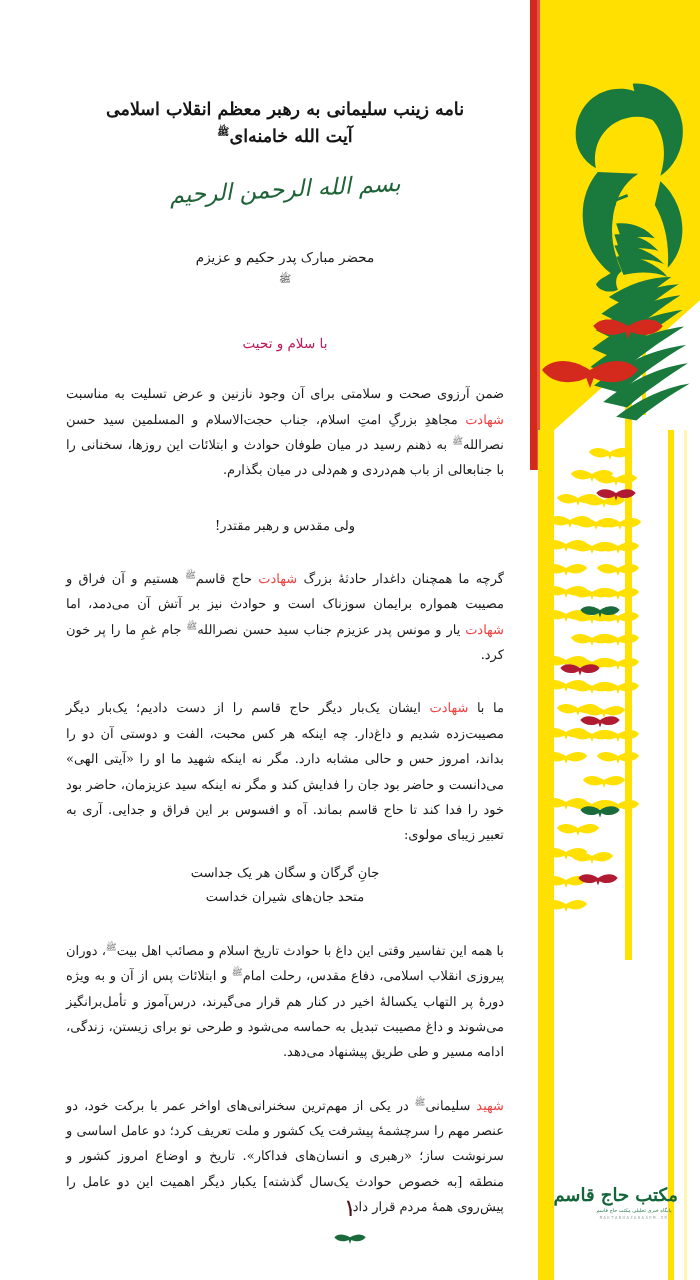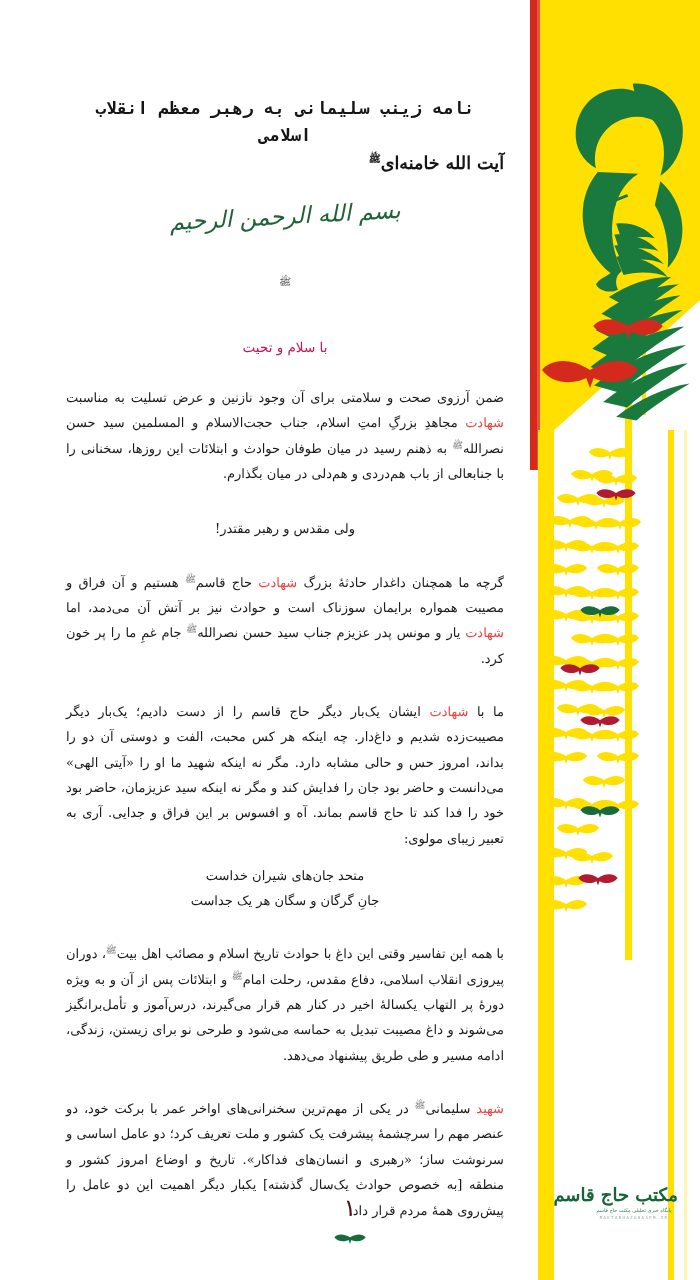--- a/index.html
+++ b/index.html
@@ -53,7 +53,7 @@
     font-size: 17.5px;
     letter-spacing: 0;
   }
-  .title-line-1 { display: block; font-family: Liberation Mono, monospace; }
+  .title-line-1 { display: block; }
   .title-line-2 { display: block; text-align: right; }
   .honorific { font-size: 10px; vertical-align: super; }
 

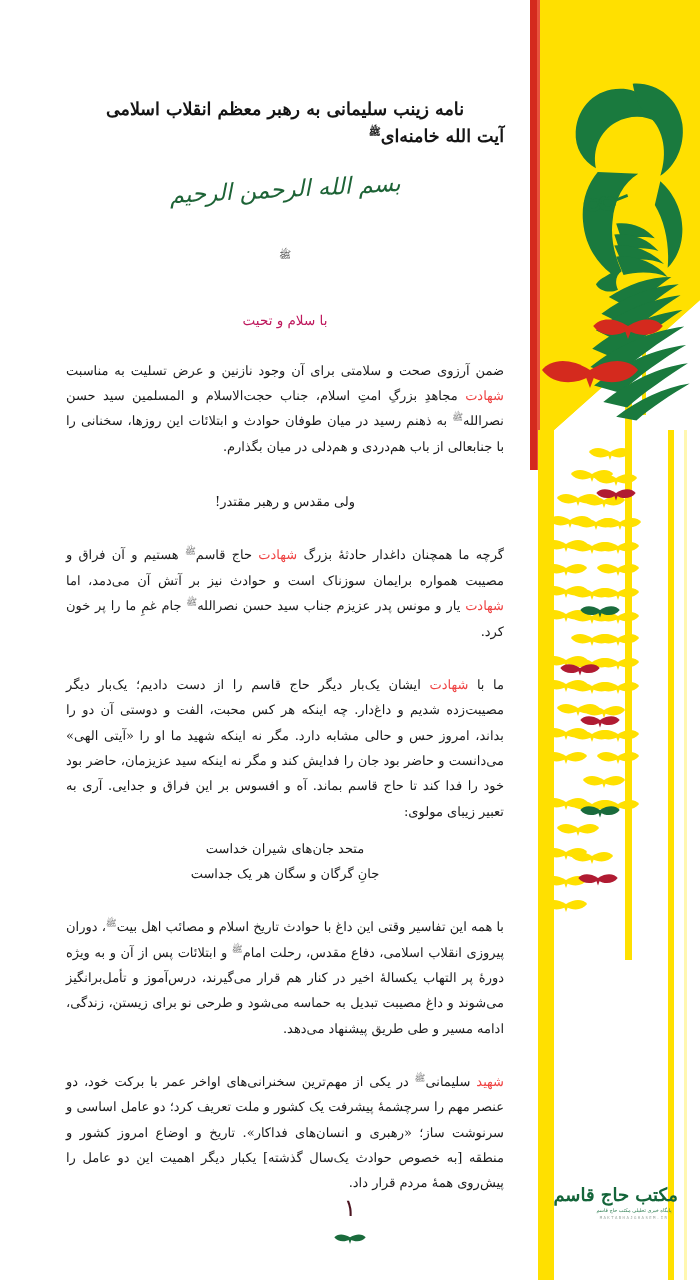--- a/index.html
+++ b/index.html
@@ -54,7 +54,7 @@
     letter-spacing: 0;
   }
   .title-line-1 { display: block; }
-  .title-line-2 { display: block; text-align: right; }
+  .title-line-2 { display: block; }
   .honorific { font-size: 10px; vertical-align: super; }
 
   .bismillah {

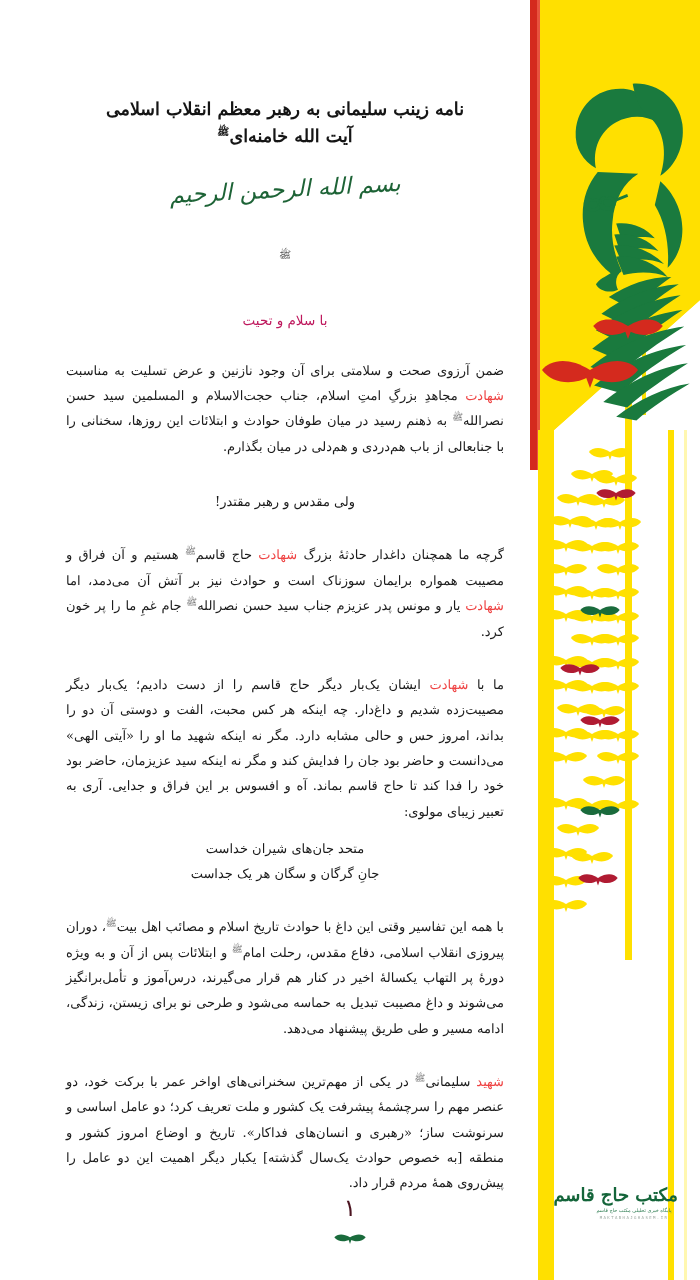--- a/index.html
+++ b/index.html
@@ -408,6 +408,7 @@
     <div class="bismillah">بسم الله الرحمن الرحیم</div>
 
     <div class="salutation">
+      <span>محضر مبارک پدر حکیم و عزیزم</span>
       <span>
           <span class="honorific">ﷺ</span>
         </span>

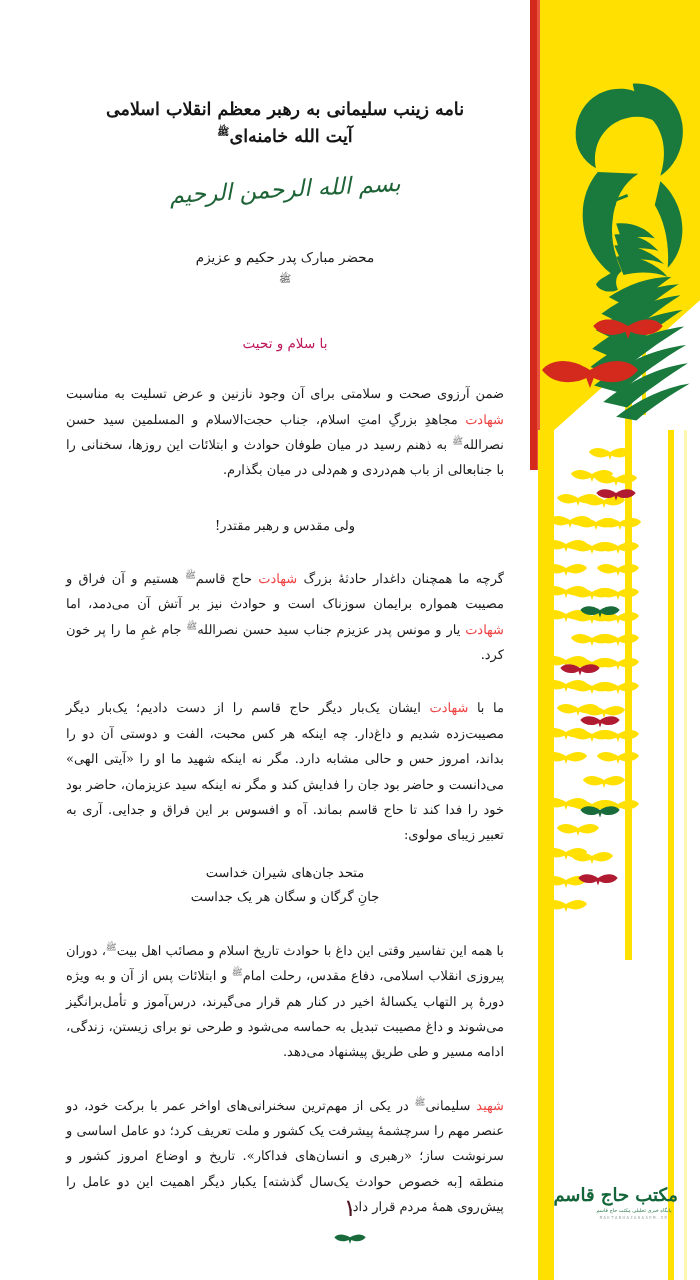--- a/index.html
+++ b/index.html
@@ -425,8 +425,8 @@
     <p class="para tight"><span>ما با </span><span class="hl">شهادت</span><span> ایشان یک‌بار دیگر حاج قاسم را از دست دادیم؛ یک‌بار دیگر مصیبت‌زده شدیم و داغ‌دار. چه اینکه هر کس محبت، الفت و دوستی آن دو را بداند، امروز حس و حالی مشابه دارد. مگر نه اینکه شهید ما او را «آیتی الهی» می‌دانست و حاضر بود جان را فدایش کند و مگر نه اینکه سید عزیزمان، حاضر بود خود را فدا کند تا حاج قاسم بماند. آه و افسوس بر این فراق و جدایی. آری به تعبیر زیبای مولوی:</span></p>
 
     <div class="verse">
+      <span>جانِ گرگان و سگان هر یک جداست</span>
       <span>متحد جان‌های شیران خداست</span>
-      <span>جانِ گرگان و سگان هر یک جداست</span>
     </div>
 
     <p class="para tight"><span>با همه این تفاسیر وقتی این داغ با حوادث تاریخ اسلام و مصائب اهل بیت</span><span class="sm-hon">ﷺ</span><span>، دوران پیروزی انقلاب اسلامی، دفاع مقدس، رحلت امام</span><span class="sm-hon">ﷺ</span><span> و ابتلائات پس از آن و به ویژه دورهٔ پر التهاب یکسالهٔ اخیر در کنار هم قرار می‌گیرند، درس‌آموز و تأمل‌برانگیز می‌شوند و داغ مصیبت تبدیل به حماسه می‌شود و طرحی نو برای زیستن، زندگی، ادامه مسیر و طی طریق پیشنهاد می‌دهد.</span></p>

